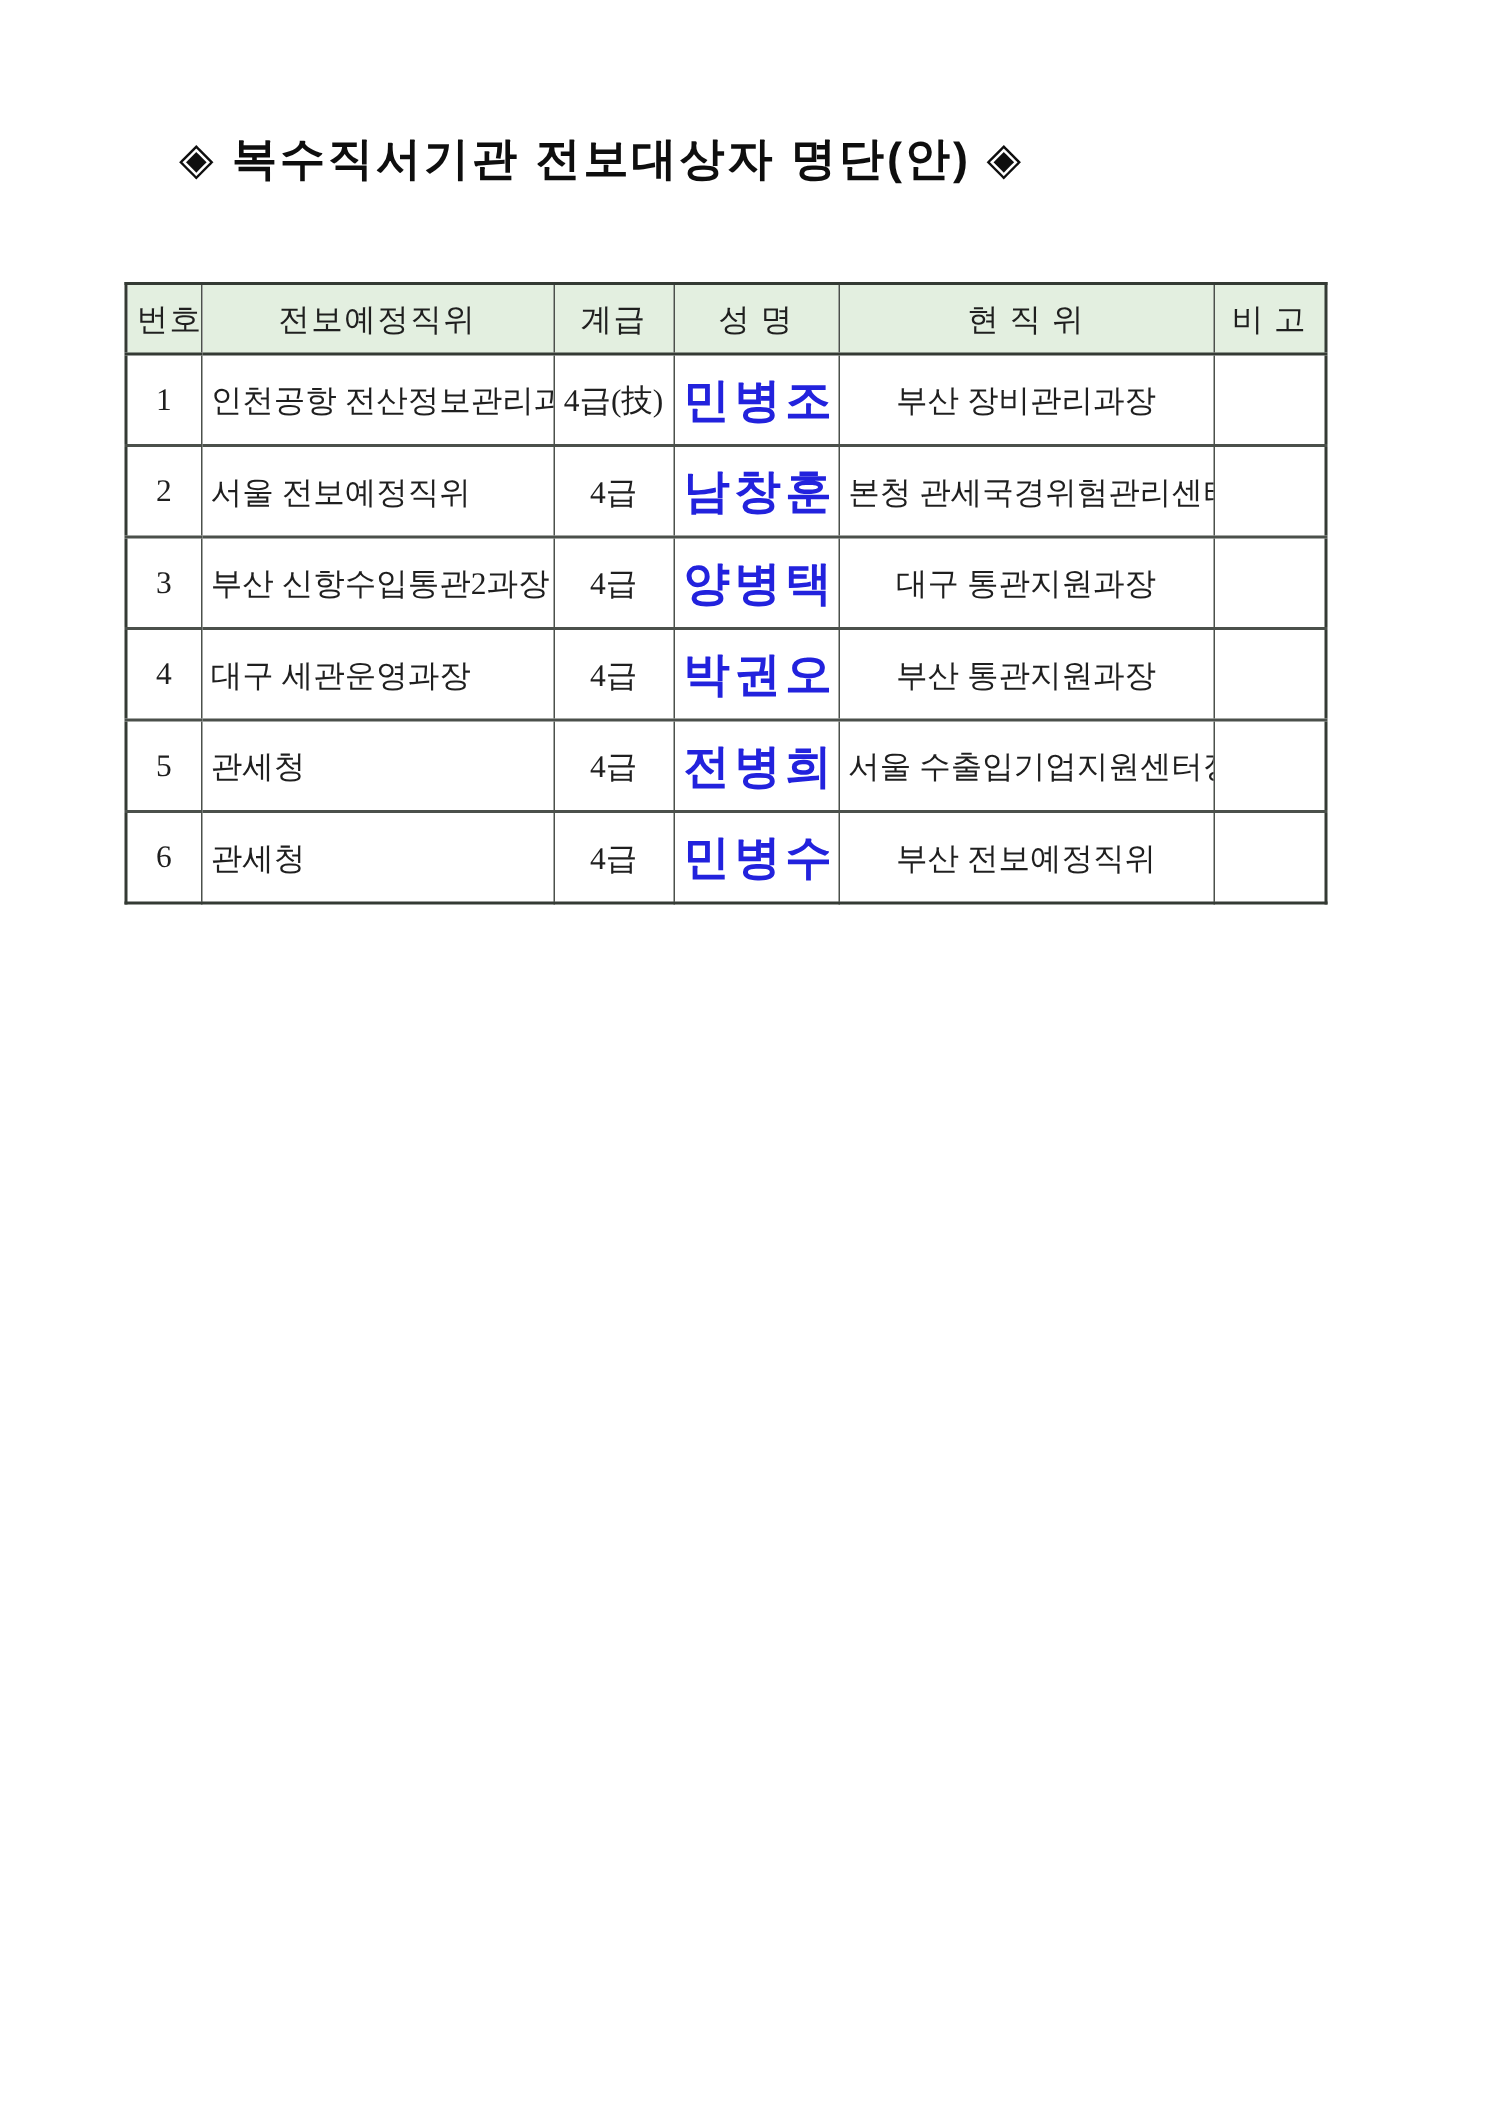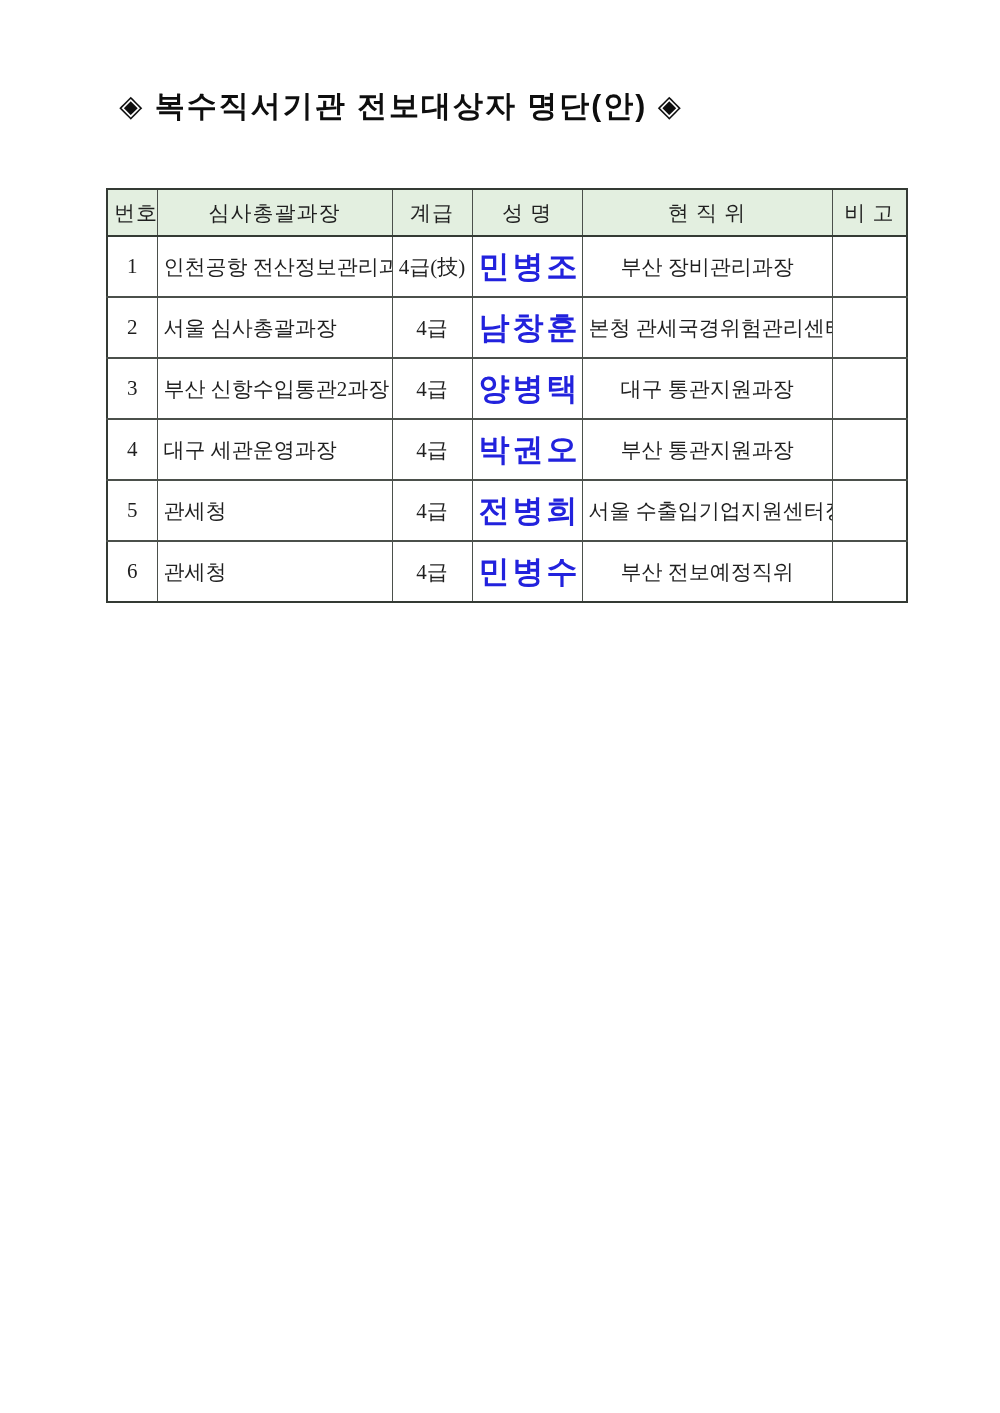--- a/index.html
+++ b/index.html
@@ -32,7 +32,7 @@
   table.roster {
     position: absolute;
     top: 188px;
-    left: 106px;
+    left: 83px;
     width: 800px;
     border-collapse: collapse;
     table-layout: fixed;

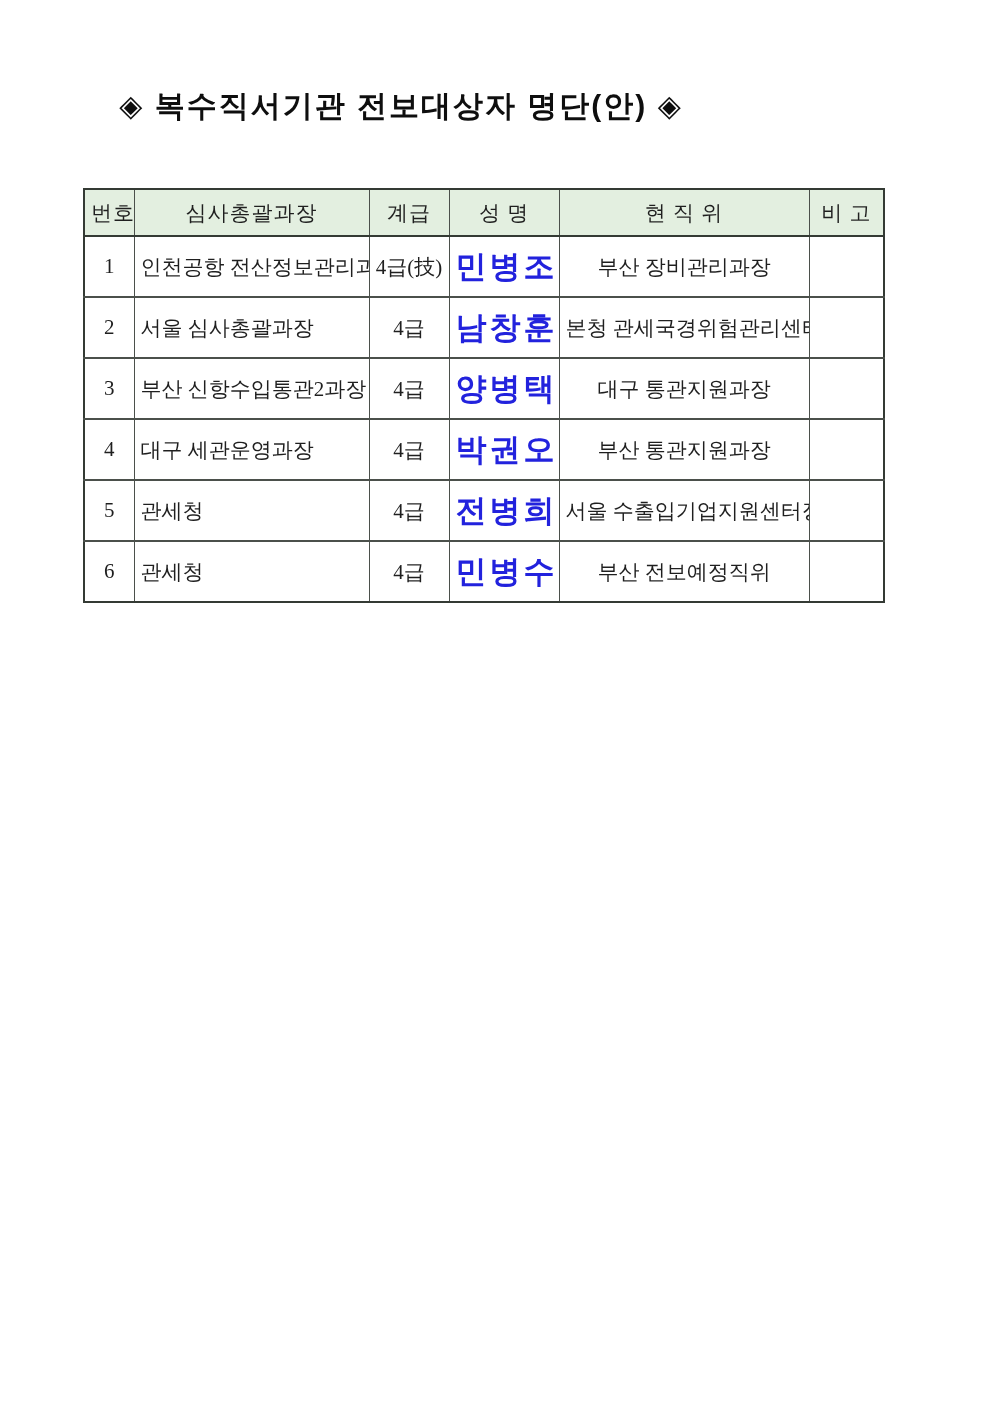--- a/index.html
+++ b/index.html
@@ -95,7 +95,7 @@
   <thead>
     <tr>
       <th>번호</th>
-      <th>심사총괄과장</th>
+      <th>전보예정직위</th>
       <th>계급</th>
       <th>성  명</th>
       <th>현 직 위</th>

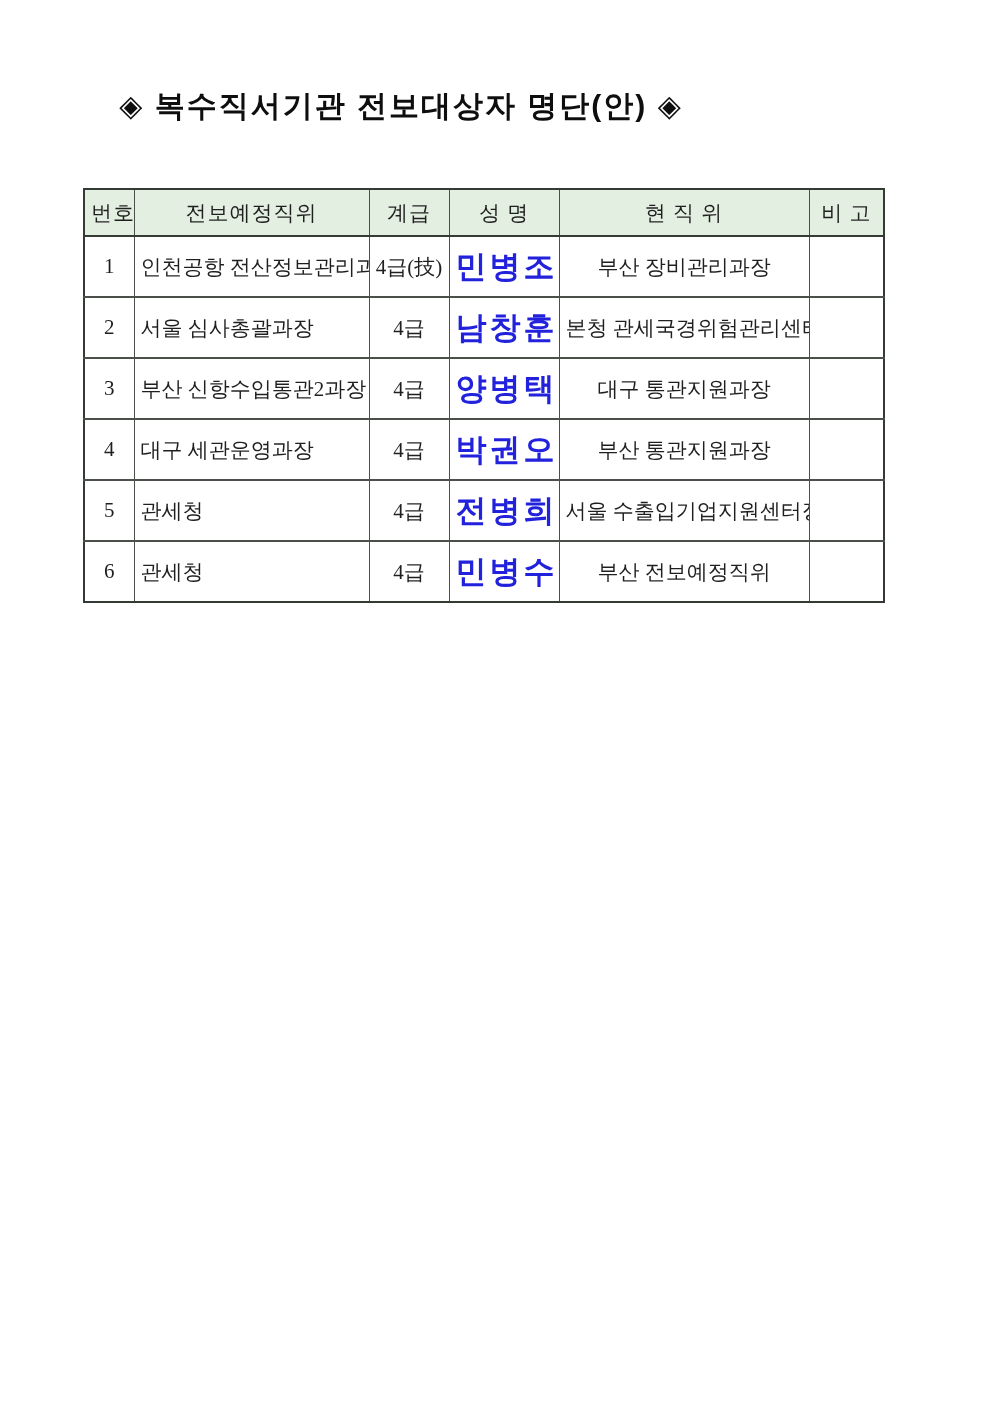--- a/index.html
+++ b/index.html
@@ -113,7 +113,7 @@
     </tr>
     <tr>
       <td class="c-no">2</td>
-      <td class="c-pos">서울 심사총괄과장</td>
+      <td class="c-pos">서울 전보예정직위</td>
       <td class="c-grade">4급</td>
       <td class="c-name">남창훈</td>
       <td class="c-cur">본청 관세국경위험관리센터</td>

